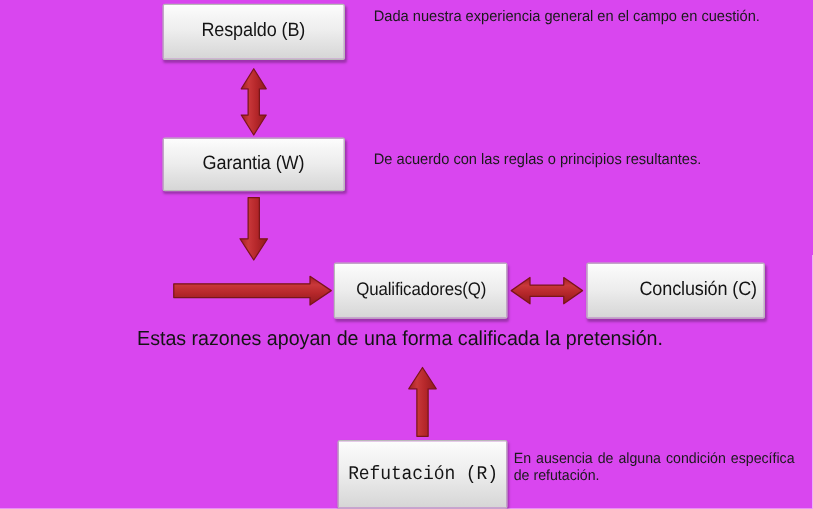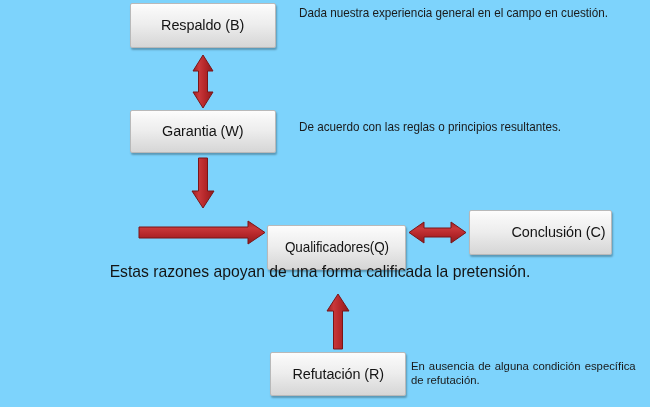--- a/index.html
+++ b/index.html
@@ -18,7 +18,7 @@
     position: relative;
     width: 650px;
     height: 407px;
-    background: #7dd3fc;
+    background: #d946ef;
   }
 
   

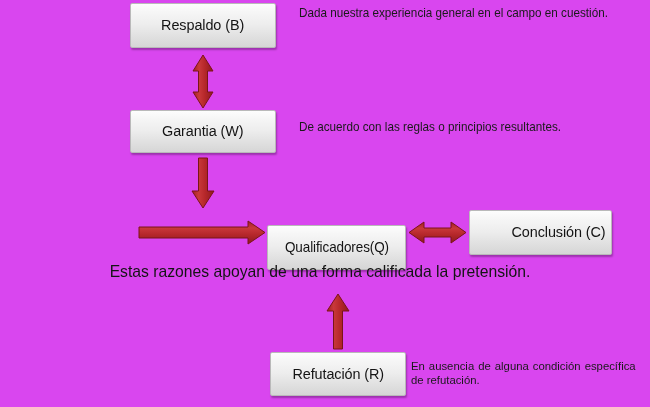--- a/index.html
+++ b/index.html
@@ -52,7 +52,7 @@
   #box-respaldo      { left: 130px; top: 3px;   width: 146px; height: 45px; }
   #box-garantia      { left: 130px; top: 110px; width: 146px; height: 43px; text-align: right; }
   #box-razones       { left: 0px;   top: 210px; width: 130px; height: 45px; }
-  #box-qualificadores{ left: 267px; top: 210px; width: 139px; height: 45px; margin-top: 15px; }
+  #box-qualificadores{ left: 267px; top: 210px; width: 139px; height: 45px; }
   #box-conclusion    { left: 469px; top: 210px; width: 143px; height: 45px; padding-left: 36px; }
   #box-refutacion    { left: 270px; top: 352px; width: 136px; height: 44px; }
 

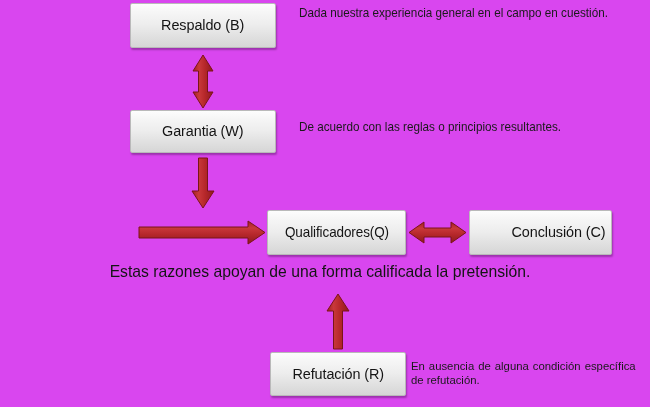--- a/index.html
+++ b/index.html
@@ -54,7 +54,7 @@
   #box-razones       { left: 0px;   top: 210px; width: 130px; height: 45px; }
   #box-qualificadores{ left: 267px; top: 210px; width: 139px; height: 45px; }
   #box-conclusion    { left: 469px; top: 210px; width: 143px; height: 45px; padding-left: 36px; }
-  #box-refutacion    { left: 270px; top: 352px; width: 136px; height: 44px; }
+  #box-refutacion    { left: 270px; top: 352px; width: 136px; height: 55px; font-family: Liberation Mono, monospace; }
 
   #box-qualificadores .node-label { font-size: 14.5px; }
 

